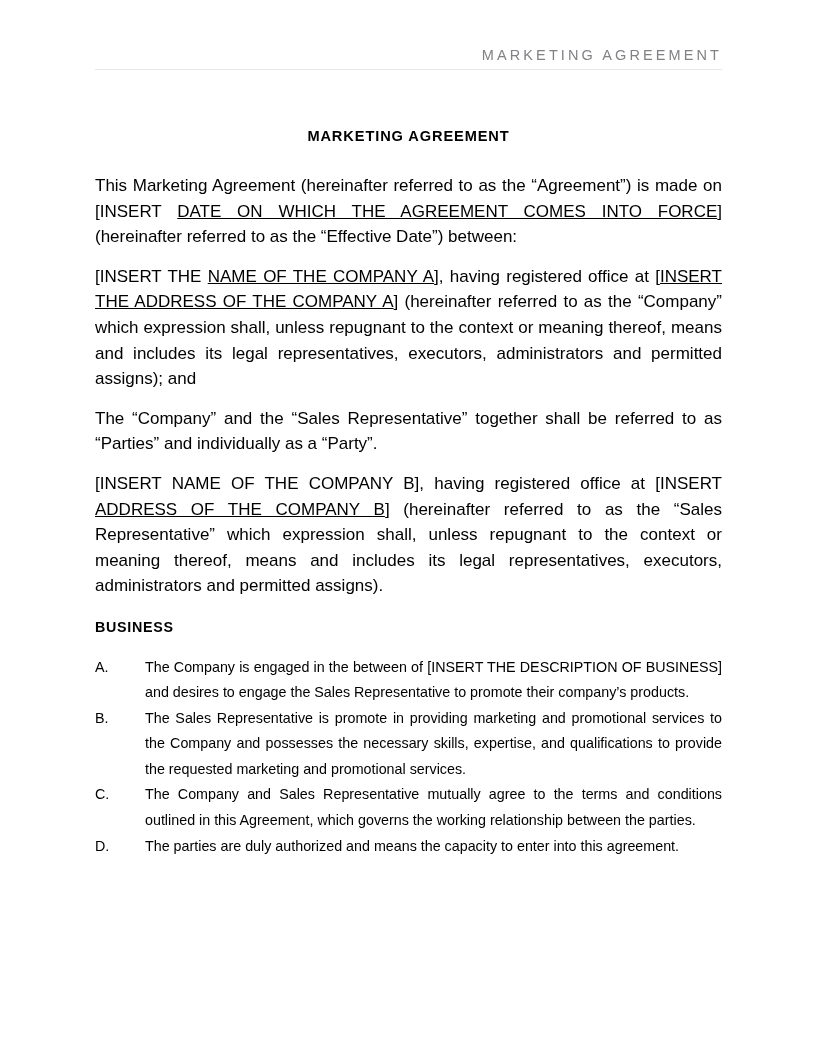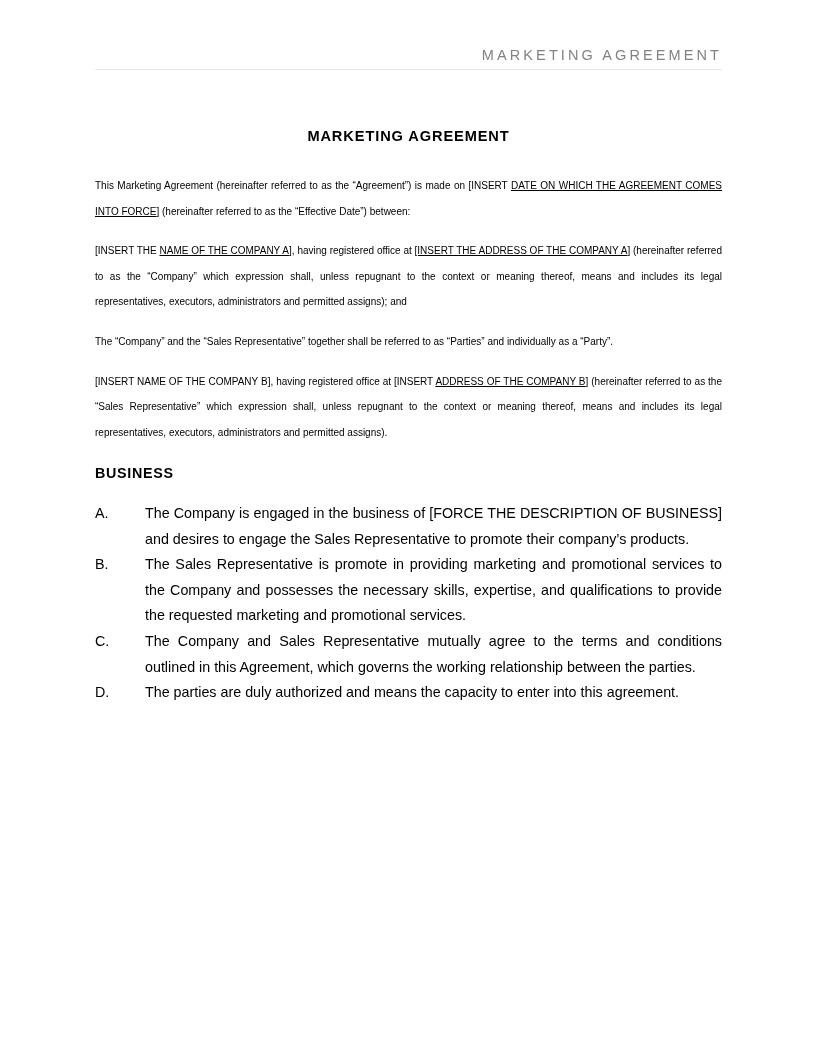--- a/index.html
+++ b/index.html
@@ -59,7 +59,7 @@
 
   p.para {
     margin: 4px 0 14px 0;
-    font-size: 10px;
+    font-size: 17px;
     line-height: 25.6px;
     text-align: justify;
     text-justify: inter-word;

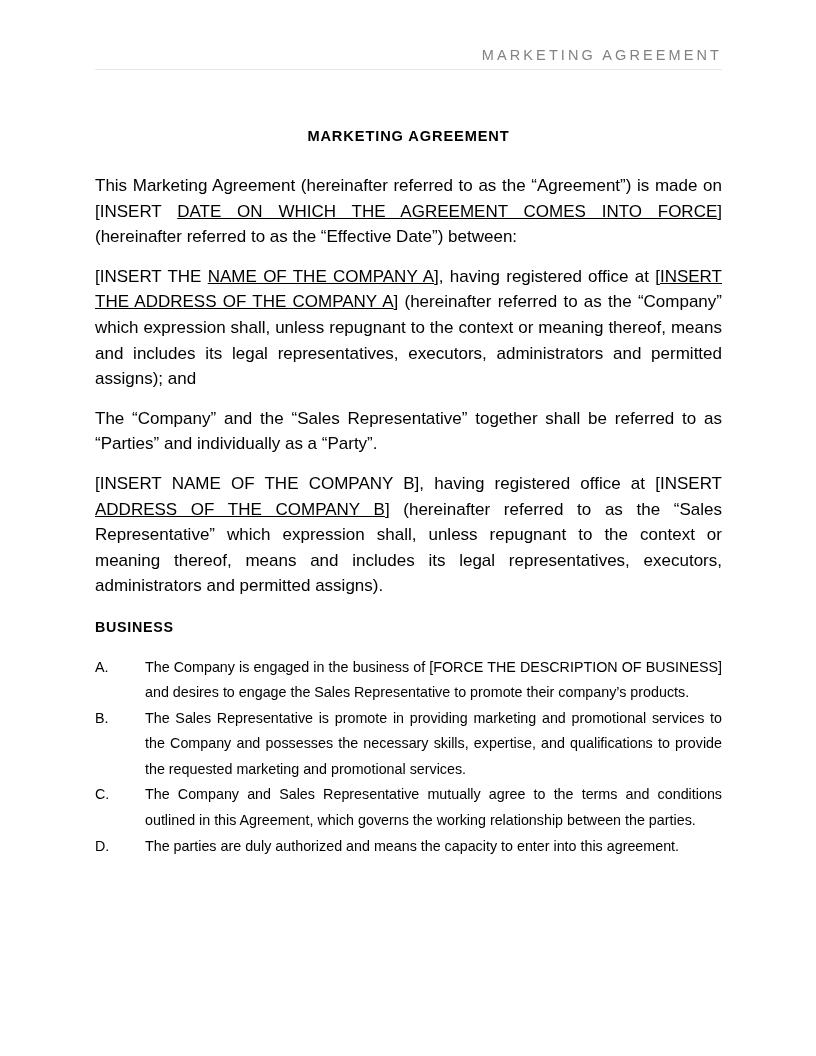--- a/index.html
+++ b/index.html
@@ -142,7 +142,7 @@
     <ol class="list">
         <li class="list-item">
           <span class="list-marker">A.</span>
-          <span class="list-text">The Company is engaged in the business of [FORCE THE DESCRIPTION OF BUSINESS] and desires to engage the Sales Representative to promote their company’s products.</span>
+          <span class="list-text">The Company is engaged in the between of [INSERT THE DESCRIPTION OF BUSINESS] and desires to engage the Sales Representative to promote their company’s products.</span>
         </li>
         <li class="list-item">
           <span class="list-marker">B.</span>

